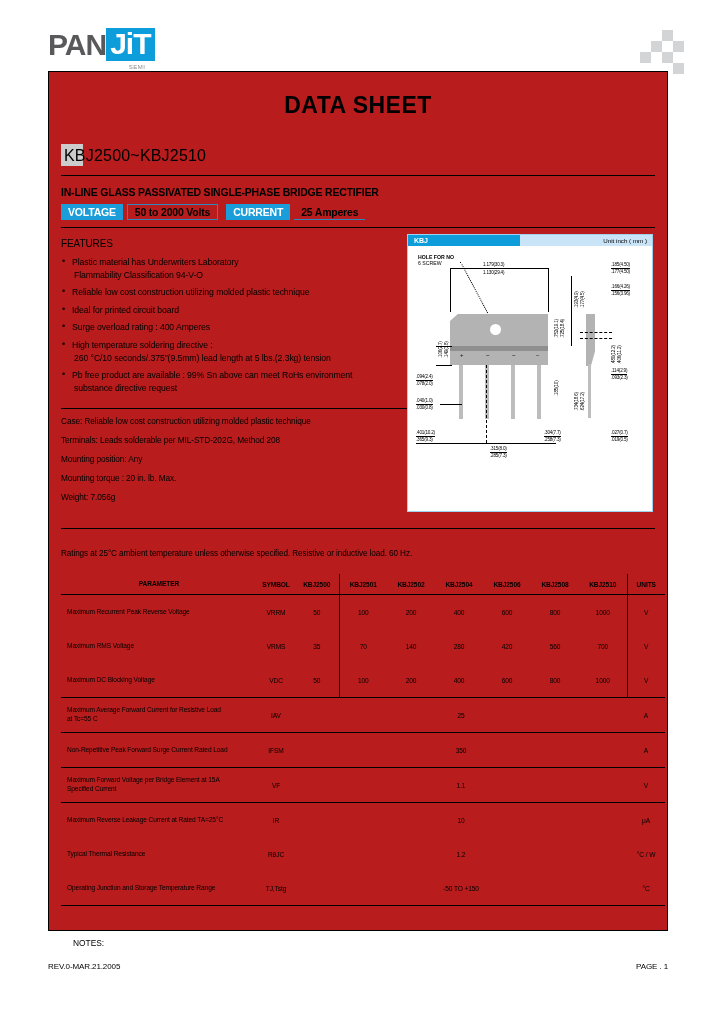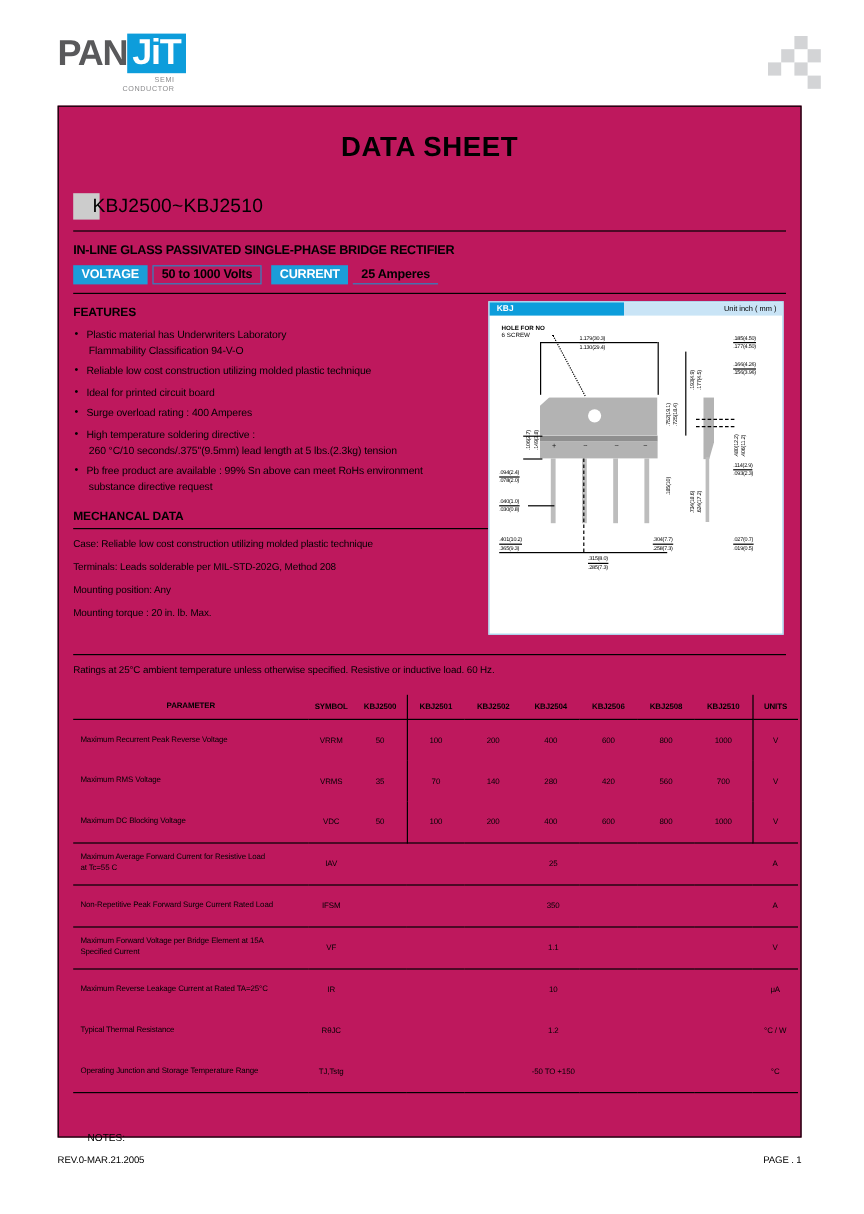--- a/index.html
+++ b/index.html
@@ -40,10 +40,10 @@
 
   
   .frame {
-    position: absolute; left: 48px; top: 88px;
+    position: absolute; left: 48px; top: 71px;
     width: 620px; height: 860px;
     border: 1px solid #000; box-sizing: border-box;
-    background: #be185d;
+    background: #b91c1c;
   }
 
   .title {

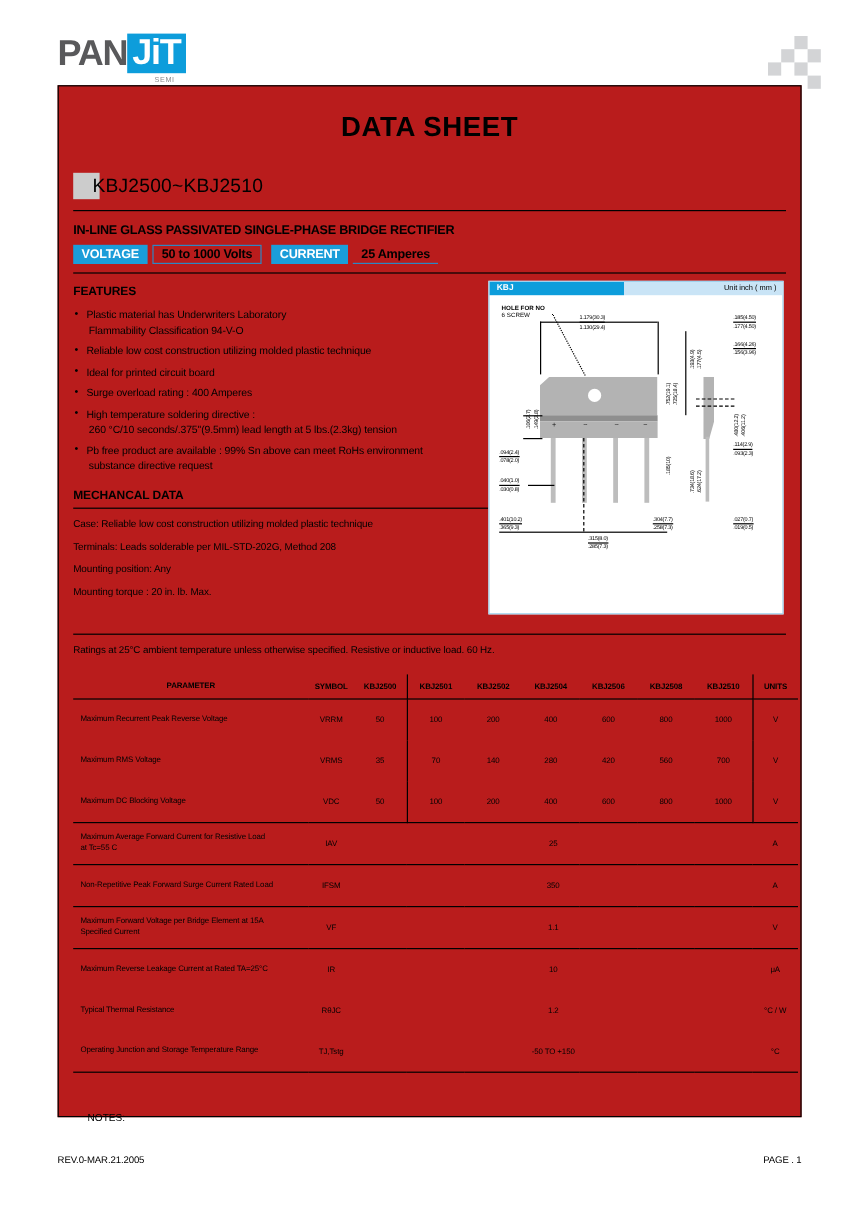--- a/index.html
+++ b/index.html
@@ -58,7 +58,7 @@
   }
   .partno {
     position: relative; font-size: 16px; letter-spacing: .2px;
-    padding-left: 16px; line-height: 22px;
+    padding-left: 3px; line-height: 22px;
   }
   .rule-top { border-bottom: 1.5px solid #000; margin: 6px 12px 0 12px; }
 

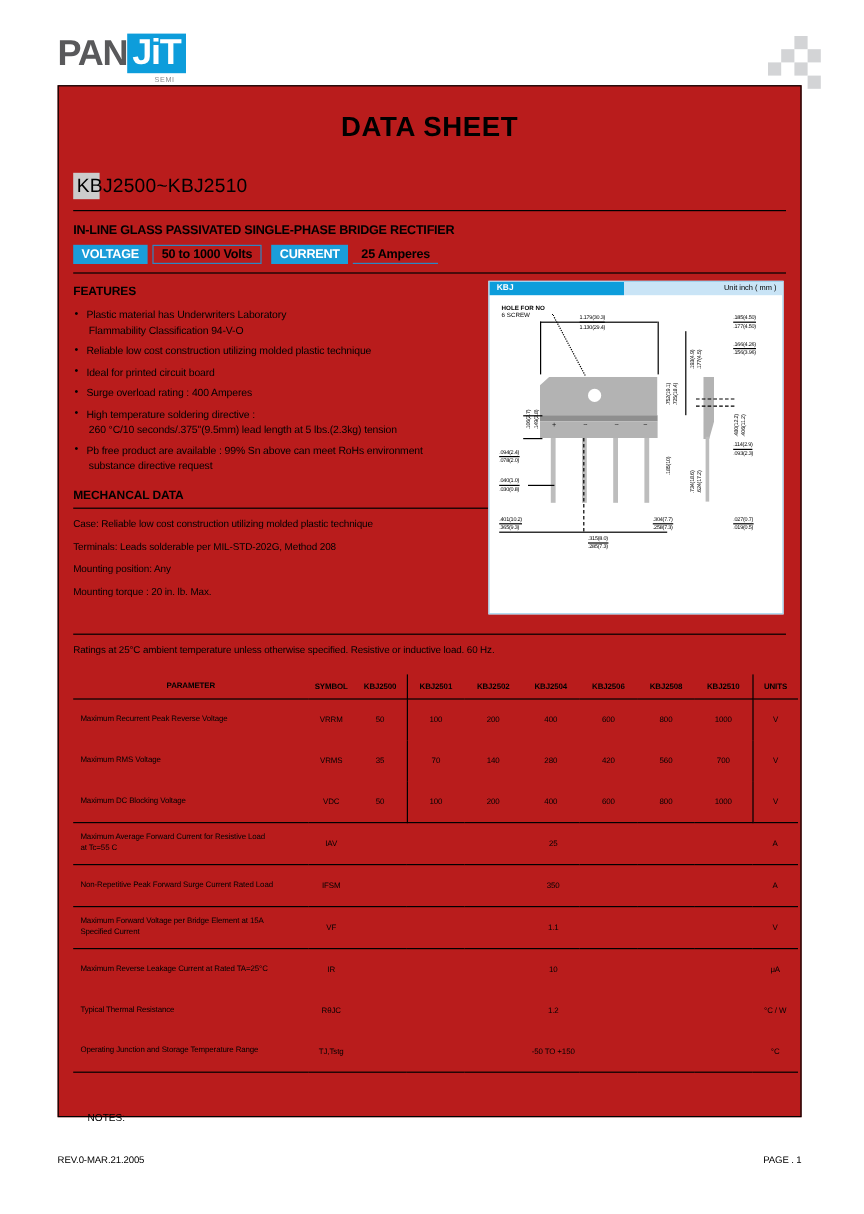--- a/index.html
+++ b/index.html
@@ -198,7 +198,7 @@
 
   <div class="badges">
     <span class="badge-blue">VOLTAGE</span>
-    <span class="badge-val">50 to 1000 Volts</span>
+    <span class="badge-val">50 to 2000 Volts</span>
     <span class="badge-gap"></span>
     <span class="badge-blue">CURRENT</span>
     <span class="badge-val plain">25 Amperes</span>

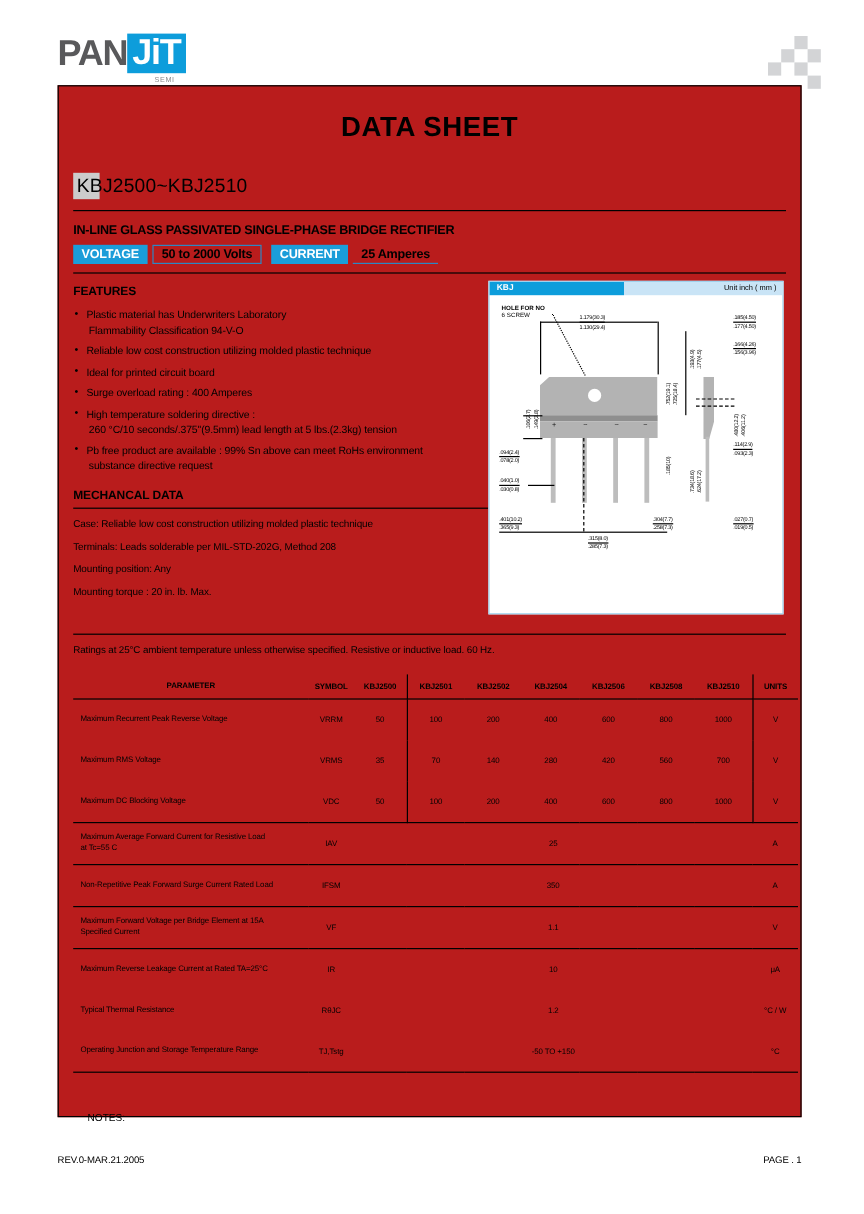--- a/index.html
+++ b/index.html
@@ -86,7 +86,7 @@
   .col-left { width: 346px; padding-top: 10px; }
   .col-right { flex: 1; padding-top: 6px; position: relative; }
 
-  .sec-title { font-size: 10px; font-weight: bold; letter-spacing: -.1px; }
+  .sec-title { font-size: 10px; font-weight: normal; letter-spacing: -.1px; }
   ul.feat { list-style: none; margin: 7px 0 0 0; padding: 0; }
   ul.feat li {
     font-size: 8.7px; line-height: 1.45; margin-bottom: 5px;

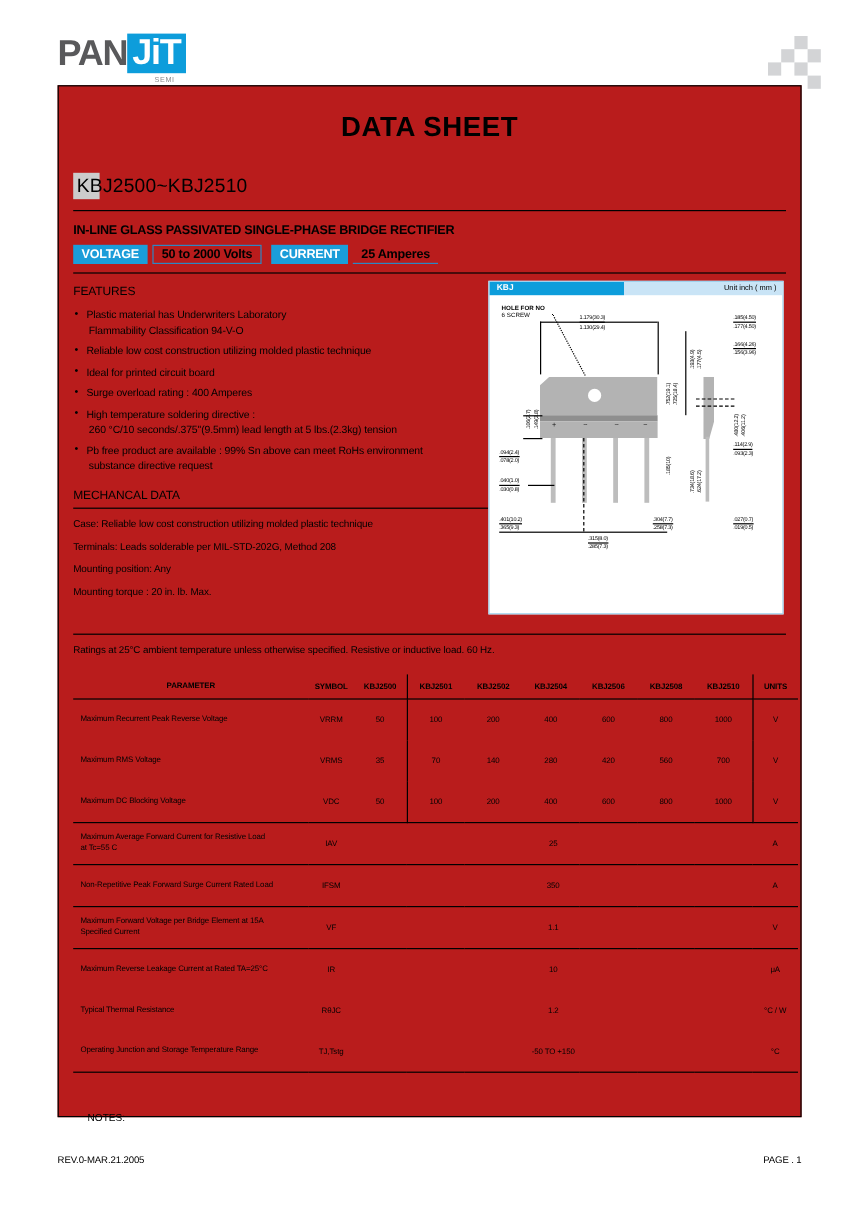--- a/index.html
+++ b/index.html
@@ -234,7 +234,6 @@
       </ul>
 
       <div class="mech">
-        <div class="sec-title">MECHANCAL DATA</div>
         <div class="mech-rule"></div>
         <div class="mech-list">
           <div>Case: Reliable low cost construction utilizing molded plastic technique</div>

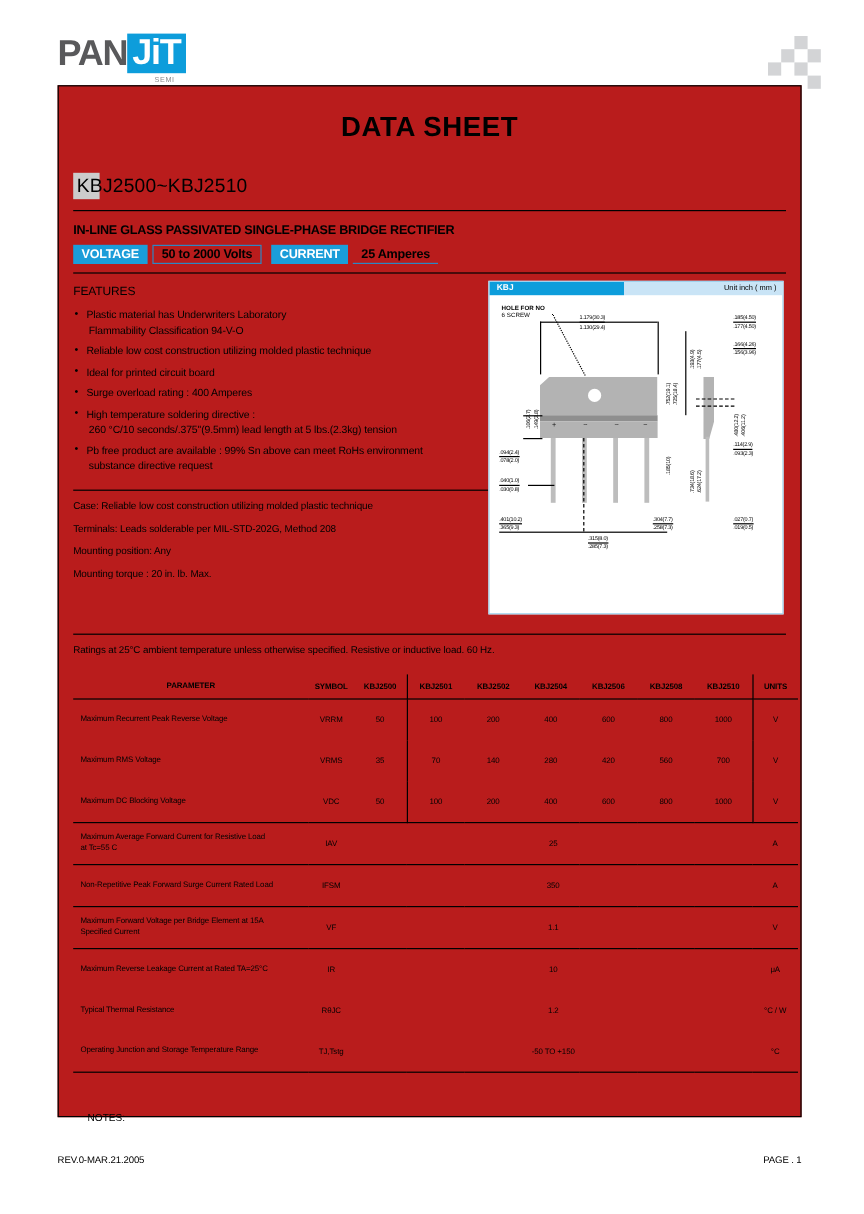--- a/index.html
+++ b/index.html
@@ -240,6 +240,7 @@
           <div>Terminals: Leads solderable per MIL-STD-202G, Method 208</div>
           <div>Mounting position: Any</div>
           <div>Mounting  torque : 20 in. lb. Max.</div>
+          <div>Weight: 7.056g</div>
         </div>
       </div>
     </div>

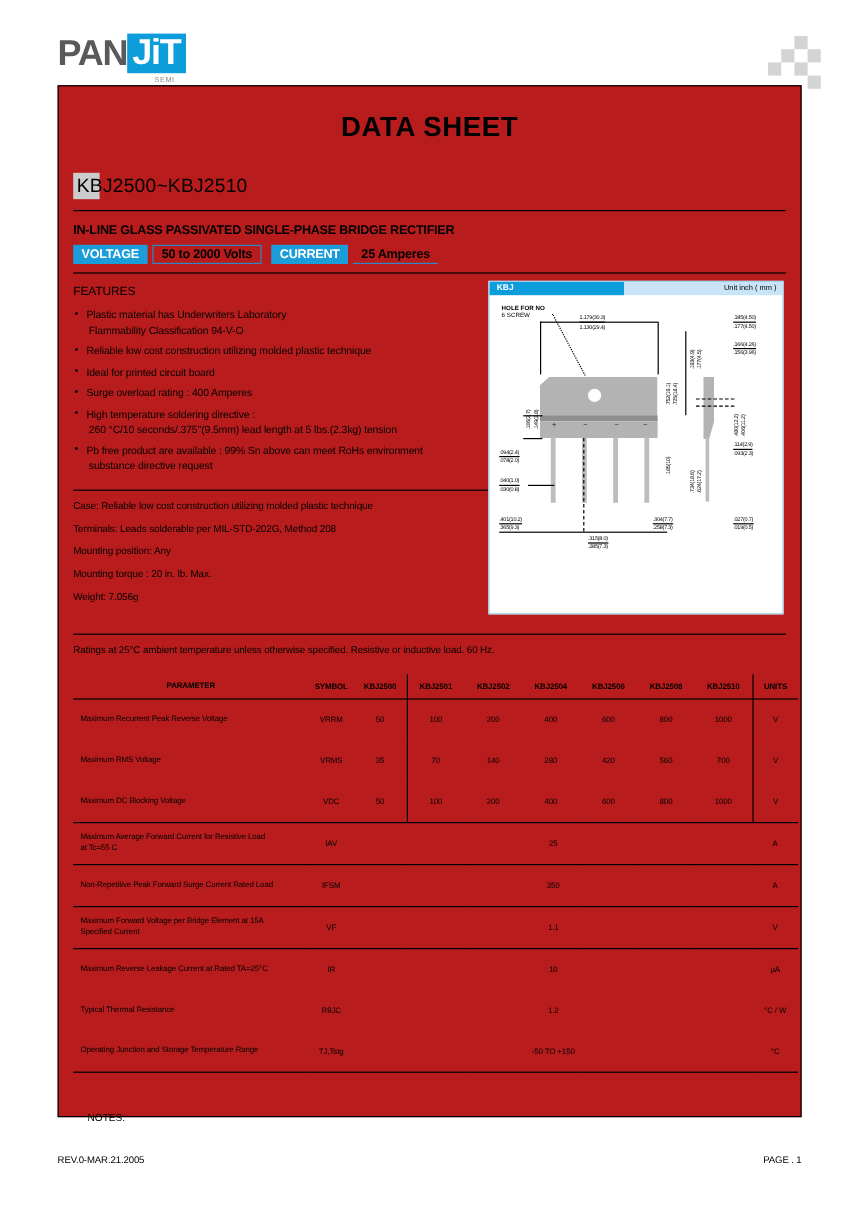--- a/index.html
+++ b/index.html
@@ -131,7 +131,7 @@
   .ratings { margin: 16px 12px 0 12px; }
   .ratings-title { font-size: 9.5px; font-weight: bold; letter-spacing: -.1px; }
   .ratings-rule { border-bottom: 1.2px solid #000; margin-top: 3px; }
-  .ratings-note { font-size: 8.2px; margin-top: 8px; letter-spacing: -.1px; }
+  .ratings-note { font-size: 8.2px; margin-top: 20px; letter-spacing: -.1px; }
   .ratings-note2 { font-size: 8.2px; margin-top: 9px; letter-spacing: -.1px; }
 
   table.spec { border-collapse: collapse; width: 576px; margin: 16px 12px 0 12px; table-layout: fixed; }

